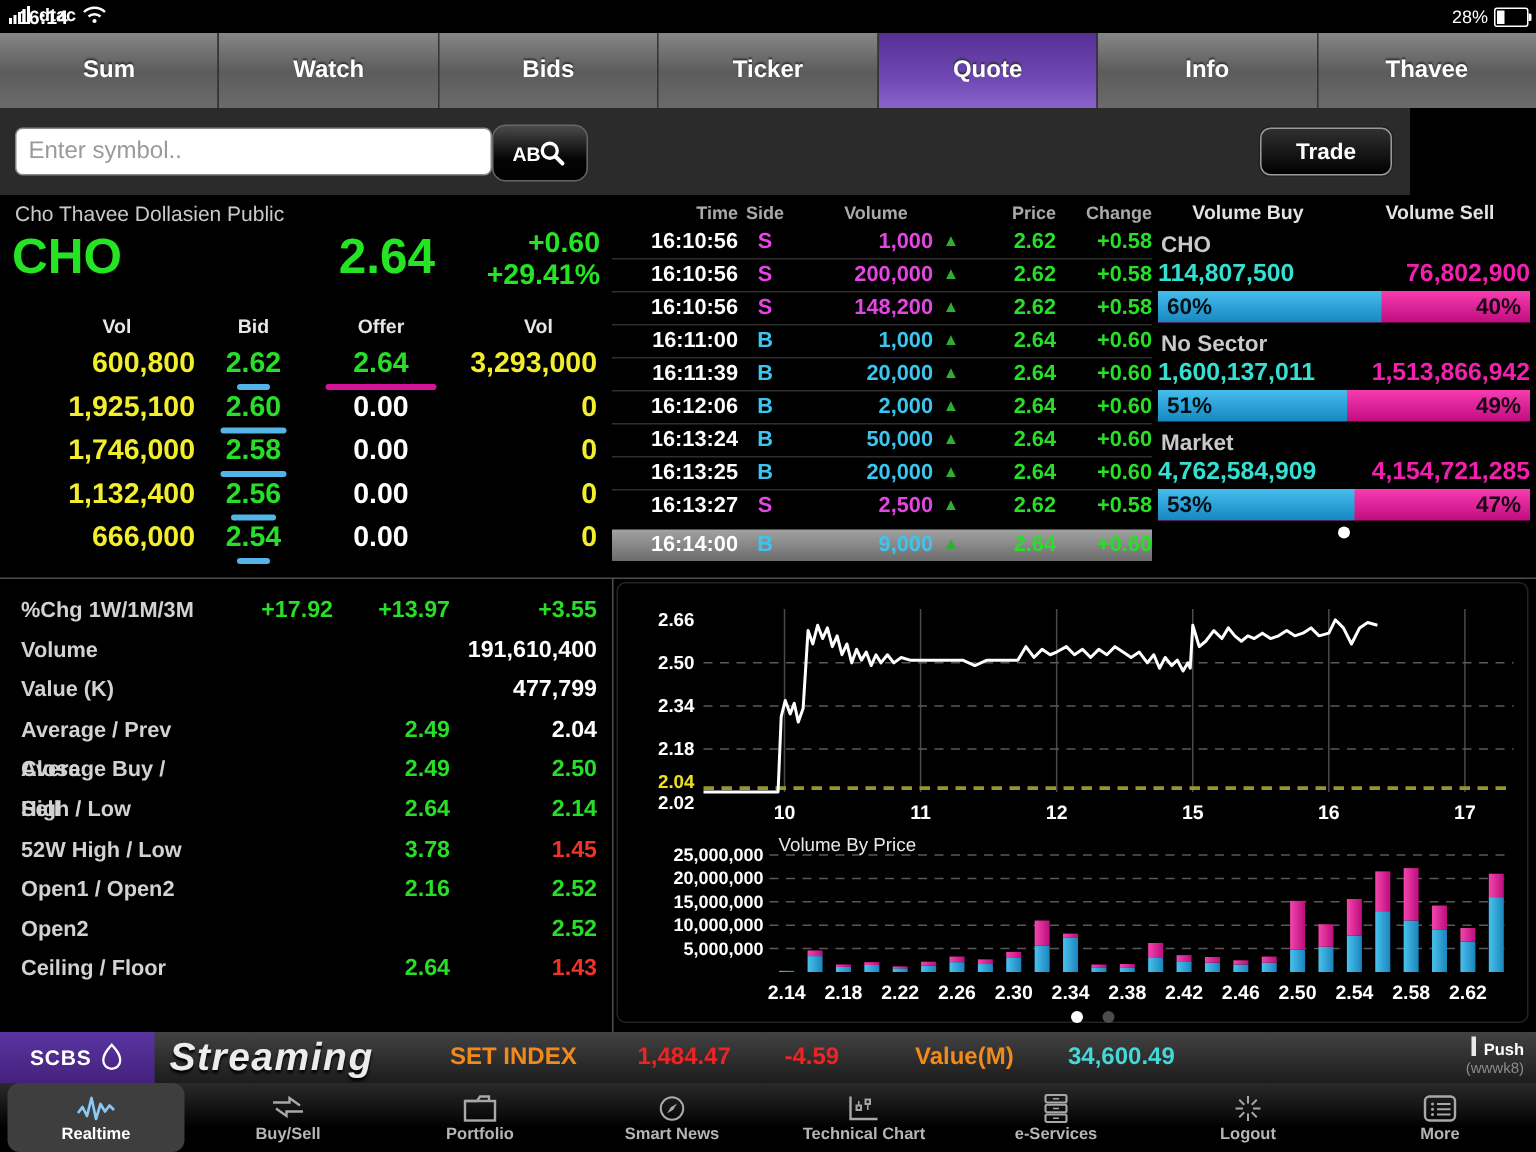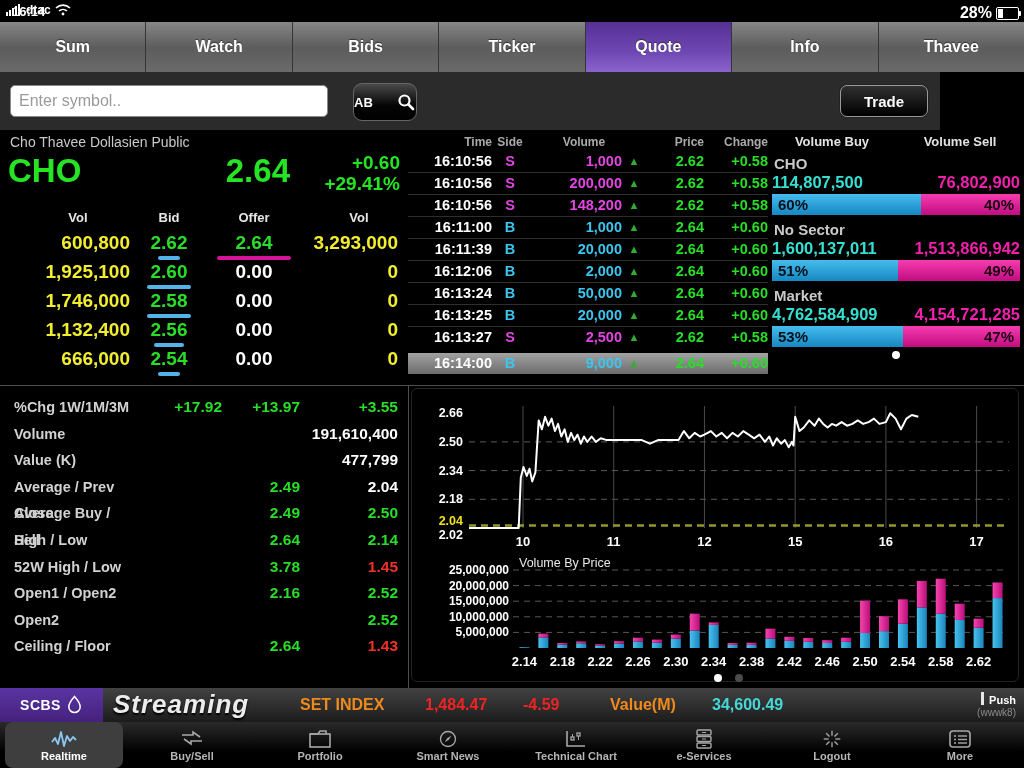--- a/index.html
+++ b/index.html
@@ -11,7 +11,7 @@
   #statusbar .carrier{font-size:12px;font-weight:bold;color:#fff;}
   #statusbar .time{position:absolute;left:12px;right:0;top:4px;text-align:left;font-size:13px;font-weight:bold;}
   #statusbar .right{position:absolute;right:5px;top:4px;display:flex;align-items:center;gap:4px;}
-  #statusbar .batt-pct{font-size:16px;font-weight:bold;}
+  #statusbar .batt-pct{font-size:12px;font-weight:normal;}
   .batt{width:21px;height:11px;border:1px solid #fff;border-radius:2px;position:relative;}
   .batt i{position:absolute;left:1px;top:1px;bottom:1px;width:26%;background:#fff;}
   .batt:after{content:"";position:absolute;right:-3px;top:3px;width:2px;height:5px;background:#fff;border-radius:0 1px 1px 0;}

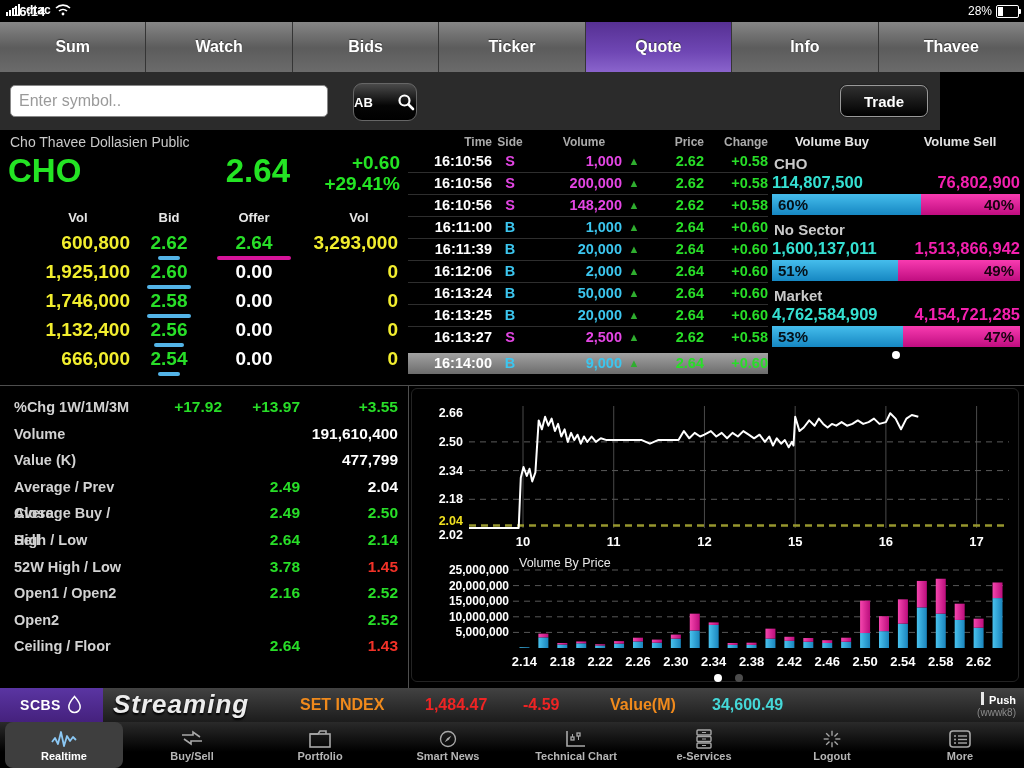--- a/index.html
+++ b/index.html
@@ -28,7 +28,7 @@
        background:#fff;font-size:16px;padding:0 8px;color:#222;font-family:"Liberation Sans",sans-serif;}
   #symbol-input::placeholder{color:#9a9a9a;}
   #ab-button{position:absolute;left:328px;top:11px;width:62px;height:36px;border-radius:9px;
-       background:linear-gradient(#4a4a4a,#050505 60%,#000);border:1px solid #666;display:flex;align-items:center;justify-content:space-between;cursor:pointer;margin-left:25px;}
+       background:linear-gradient(#4a4a4a,#050505 60%,#000);border:1px solid #666;display:flex;align-items:center;justify-content:center;cursor:pointer;}
   #ab-button .ab{font-size:13px;font-weight:bold;color:#fff;margin-right:-2px;}
   #trade-button{position:absolute;right:12px;top:13px;width:86px;height:30px;border-radius:7px;
        background:linear-gradient(#303030,#000);border:1px solid #999;box-shadow:0 0 0 1px #222;

